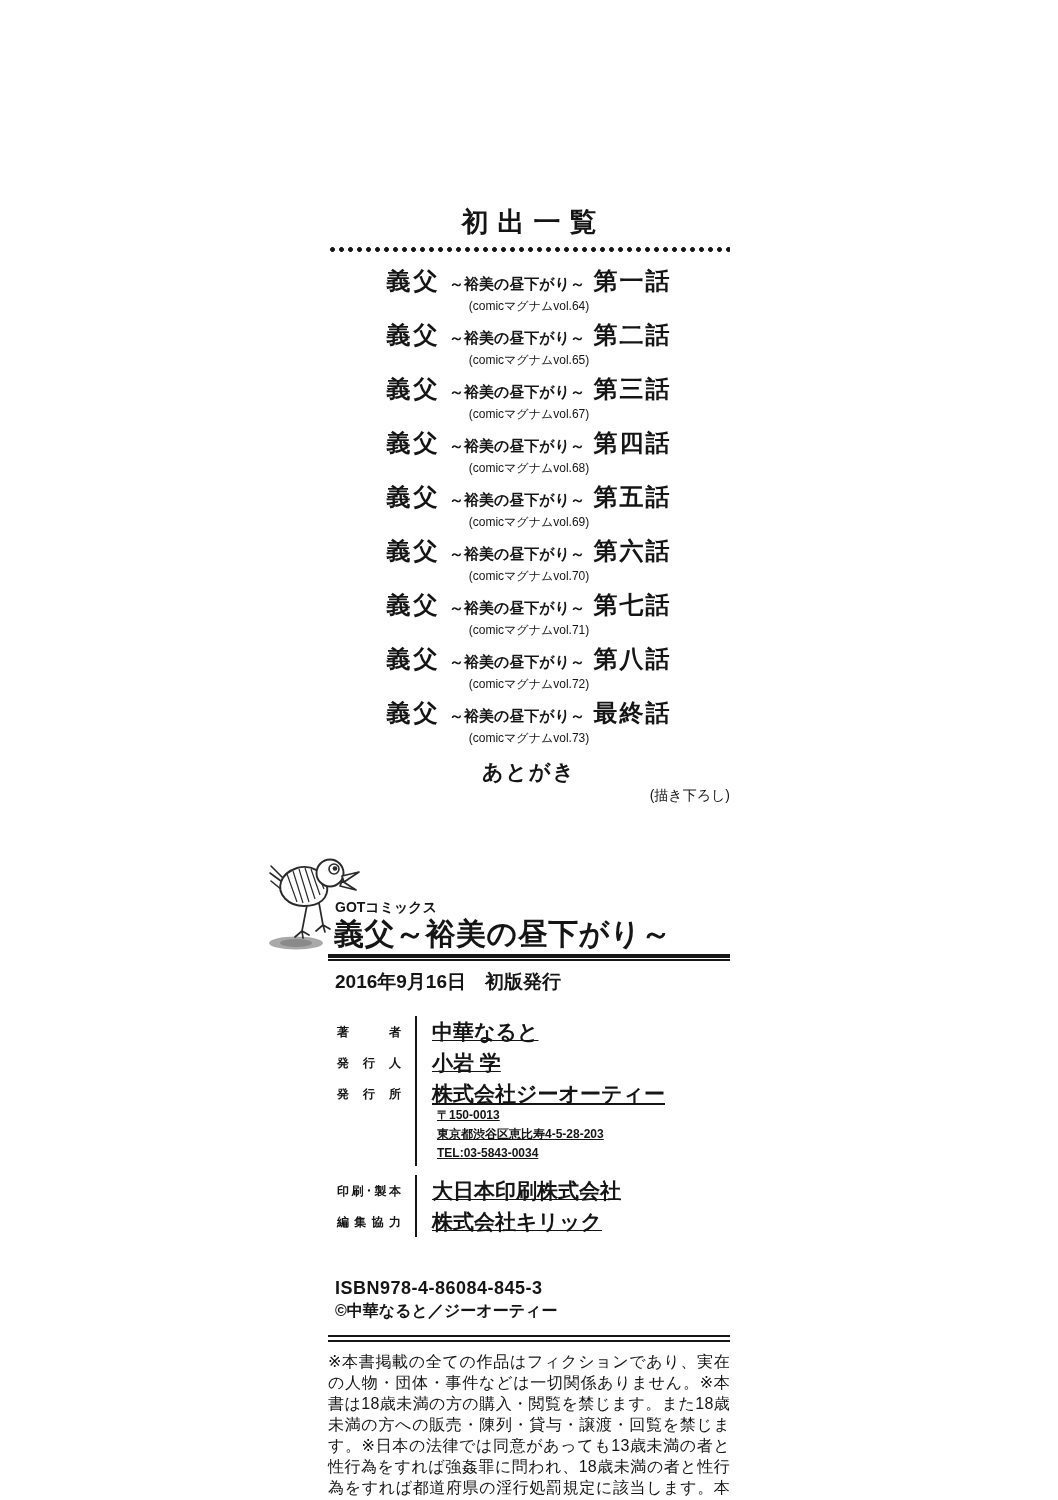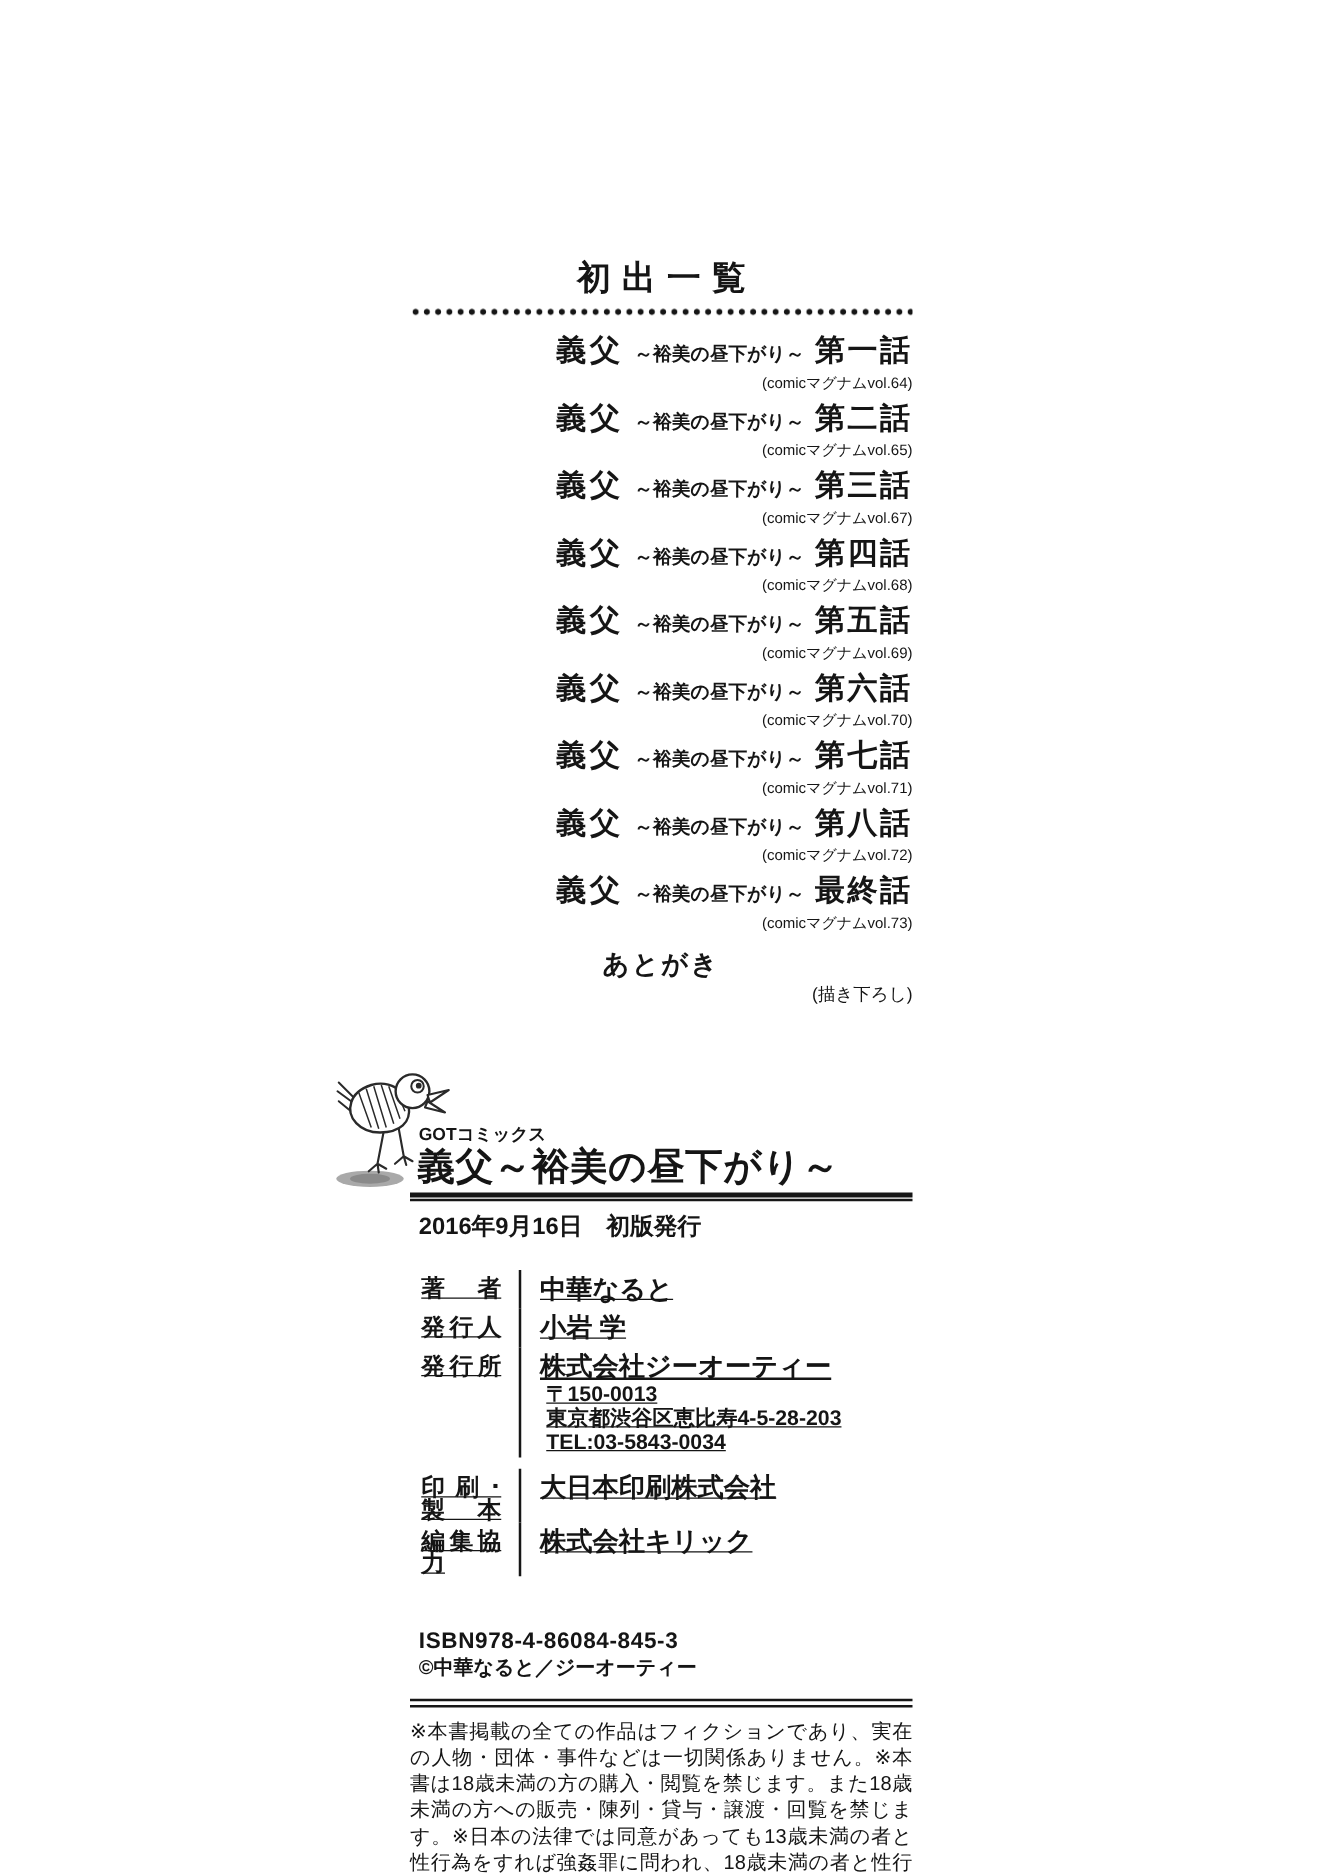--- a/index.html
+++ b/index.html
@@ -38,7 +38,7 @@
     background-position: left center;
   }
   .entries { margin-top: 14px; }
-  .entry { text-align: right; margin-bottom: 6px; }
+  .entry { text-align: center; margin-bottom: 6px; }
   .entry-title { line-height: 28px; white-space: nowrap; }
   .entry-title .series   { font-size: 24px; font-weight: 700; letter-spacing: 3px; }
   .entry-title .subtitle { font-size: 15px; font-weight: 700; margin: 0 4px; }

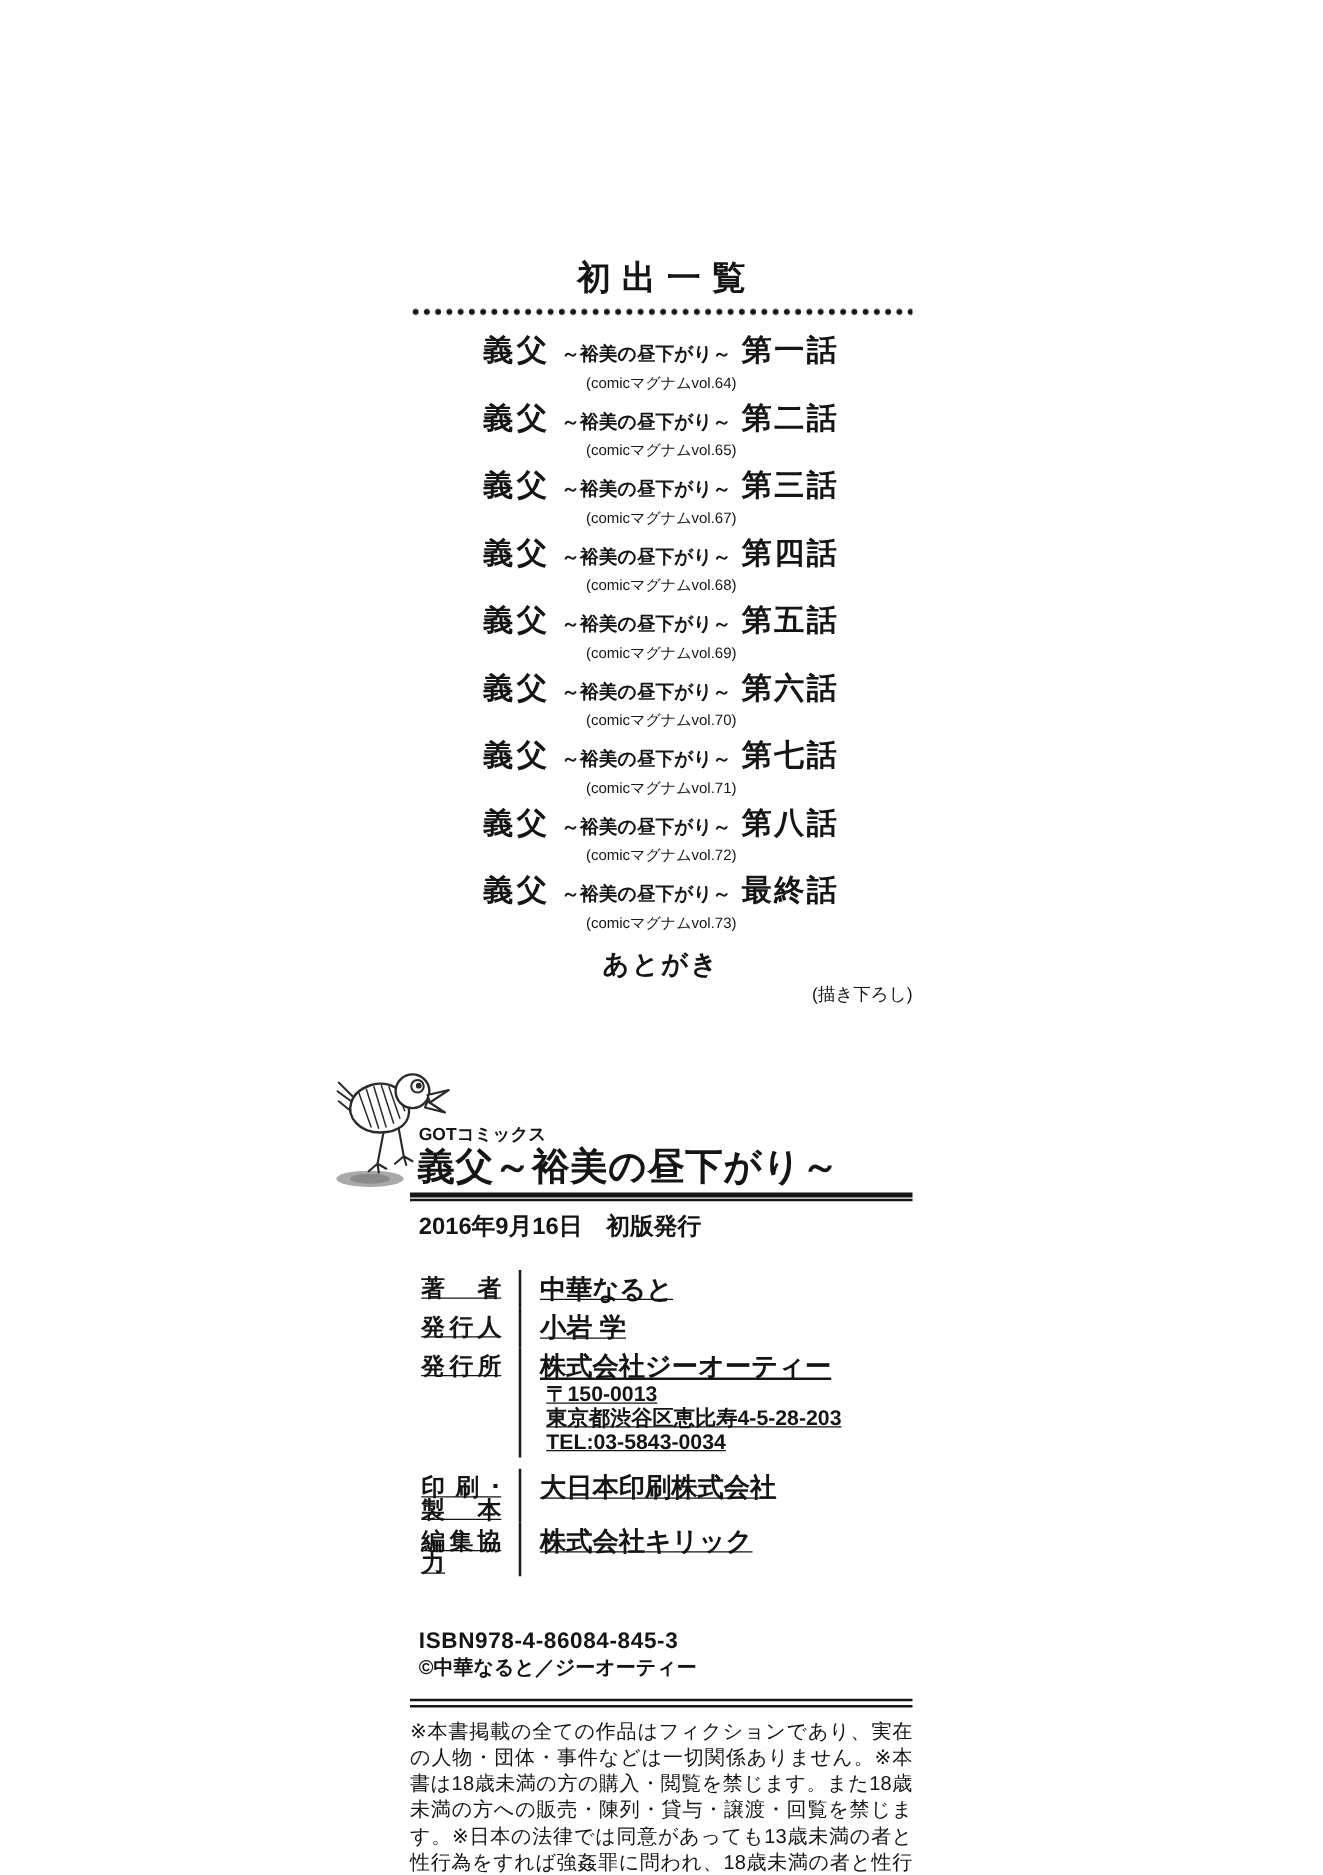--- a/index.html
+++ b/index.html
@@ -66,13 +66,12 @@
   .credits { margin-top: 22px; padding-left: 7px; }
   .credit-row { display: grid; grid-template-columns: 80px 1fr; }
   .credit-label {
-    font-size: 19px;
+    font-size: 12px;
     font-weight: 700;
     text-align: justify;
     text-align-last: justify;
     padding: 7px 14px 0 2px;
     line-height: 18px;
-    text-decoration: underline;
   }
   .credit-value {
     border-left: 2px solid #161616;

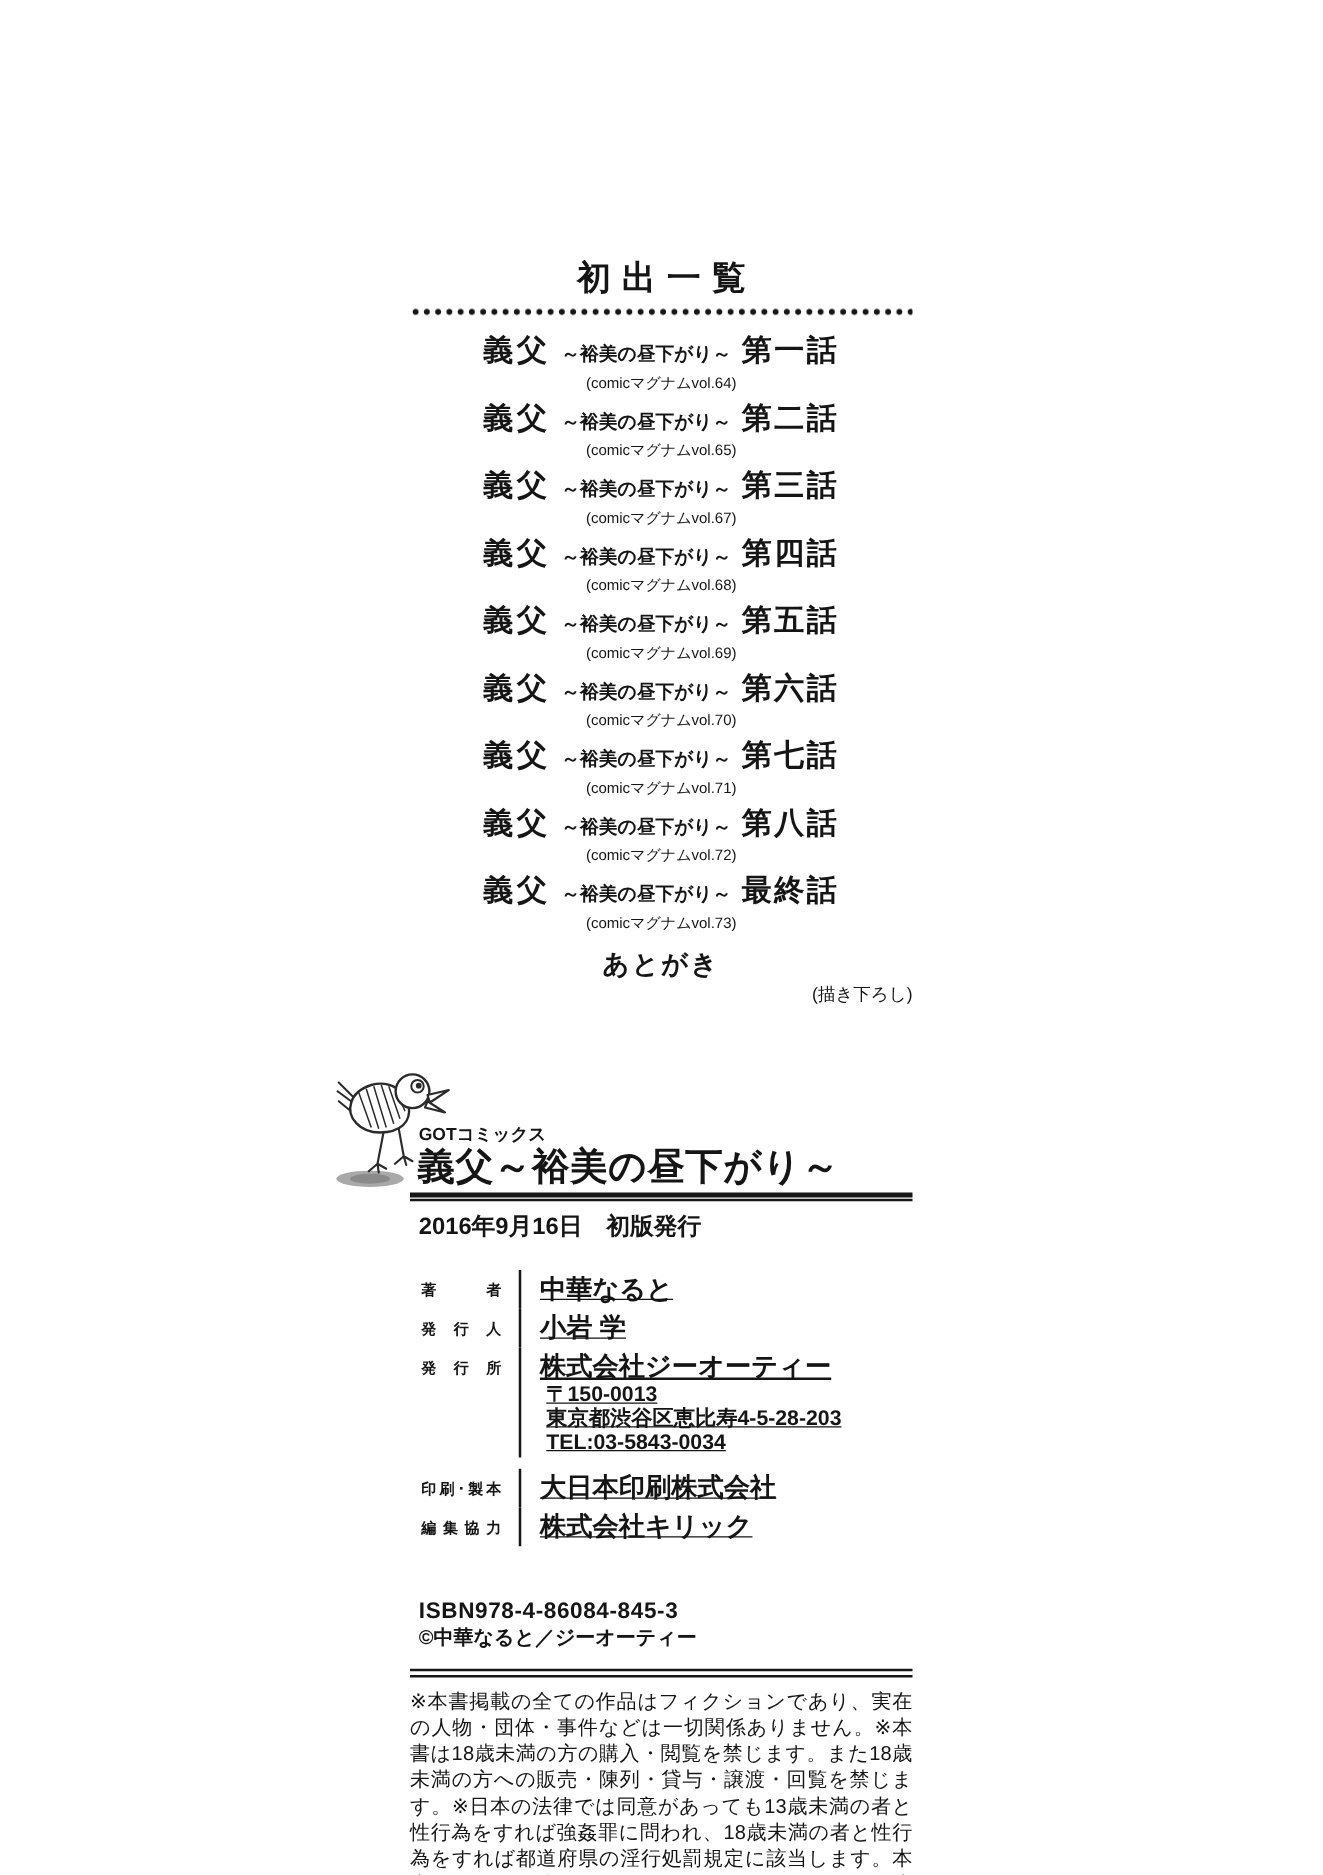--- a/index.html
+++ b/index.html
@@ -79,7 +79,7 @@
     text-decoration: underline;
   }
   .credit-value .name { font-size: 21px; font-weight: 700; line-height: 25px; }
-  .credit-value .detail { font-size: 17px; font-weight: 600; line-height: 19px; margin-left: 5px; }
+  .credit-value .detail { font-size: 12px; font-weight: 600; line-height: 19px; margin-left: 5px; }
   .credit-gap { height: 9px; }
 
   .isbn-block { margin-top: 17px; padding-left: 7px; }

